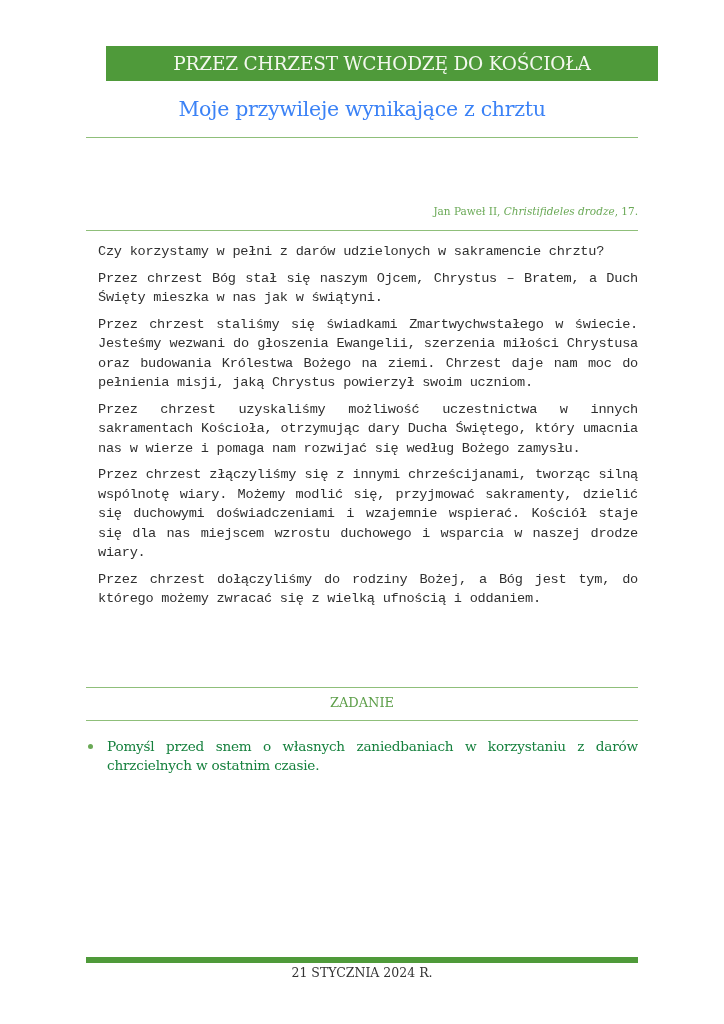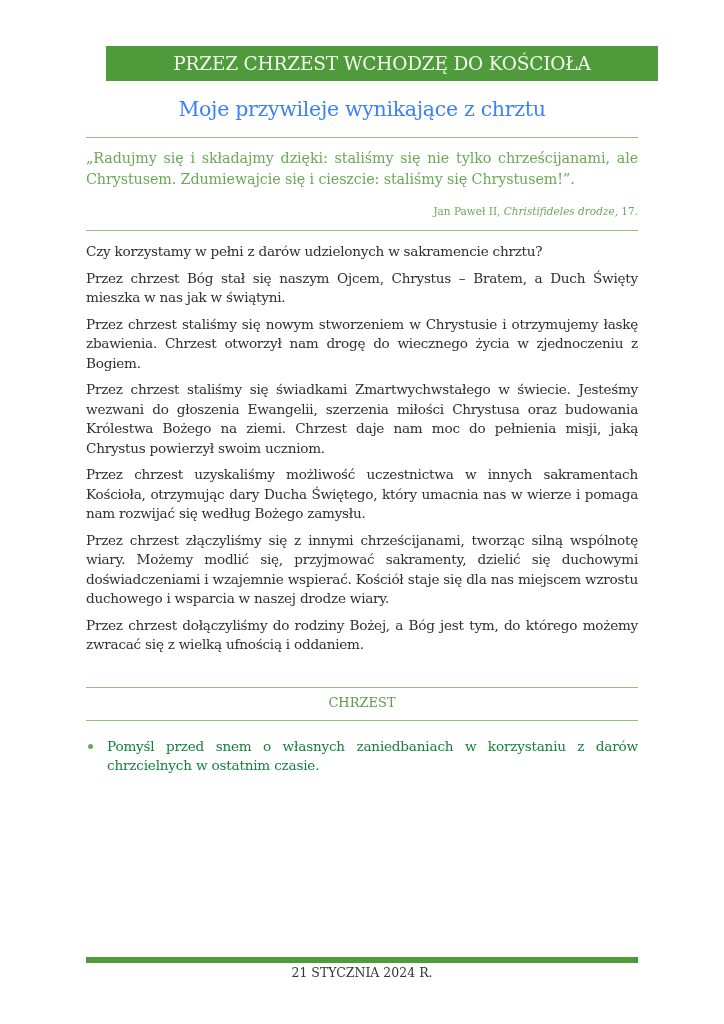--- a/index.html
+++ b/index.html
@@ -53,7 +53,6 @@
 
   <div class="rule r1"></div>
 
-  <div class="quote">„Radujmy się i składajmy dzięki: staliśmy się nie tylko chrześcijanami, ale Chrystusem. Zdumiewajcie się i cieszcie: staliśmy się Chrystusem!”.</div>
   <div class="source"><span>Jan Paweł II, </span><em>Christifideles drodze</em><span>, 17.</span></div>
 
   <div class="rule r2"></div>

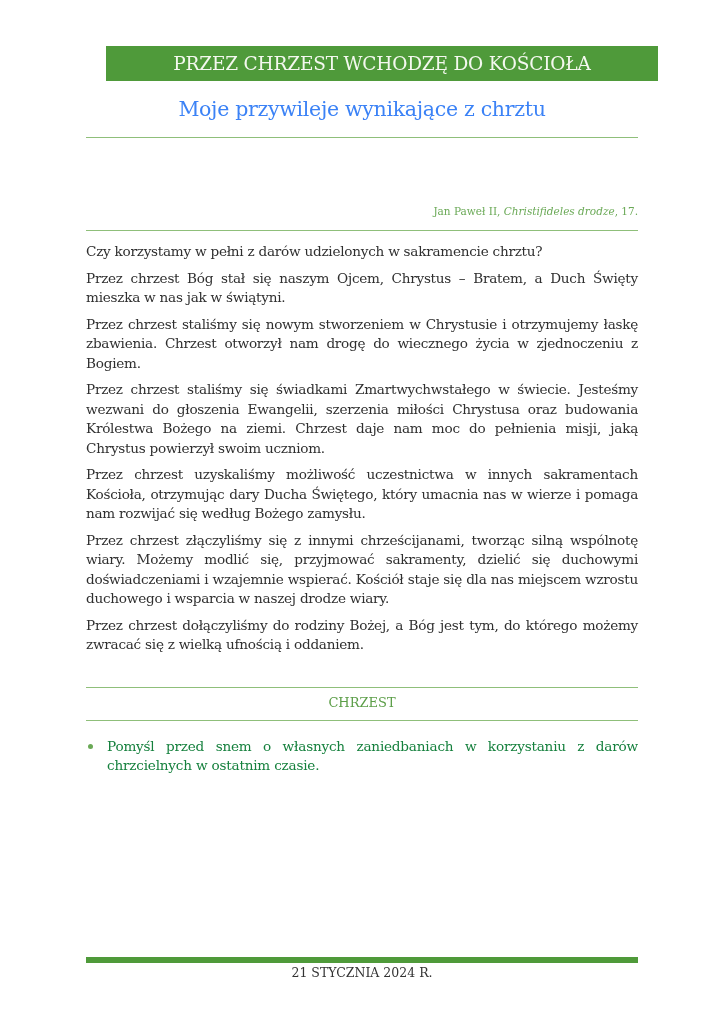--- a/index.html
+++ b/index.html
@@ -27,8 +27,8 @@
     .source em { font-style: italic; }
 
     .body { position: absolute; top: 242px; left: 0; width: 552px; }
-    .body p { margin: 0 0 7px 0; font-size: 13.6px; line-height: 19.5px; color: #2f2f2f;
-              text-align: justify; letter-spacing: -0.25px; }
+    .body p { margin: 0 0 7px 12px; font-size: 13.6px; line-height: 19.5px; color: #2f2f2f;
+              text-align: justify; letter-spacing: -0.25px; font-family: Liberation Mono, monospace; }
 
     .task-title { position: absolute; top: 693px; left: 0; width: 552px; text-align: center;
                   color: #5c9e48; font-size: 13px; line-height: 20px; }

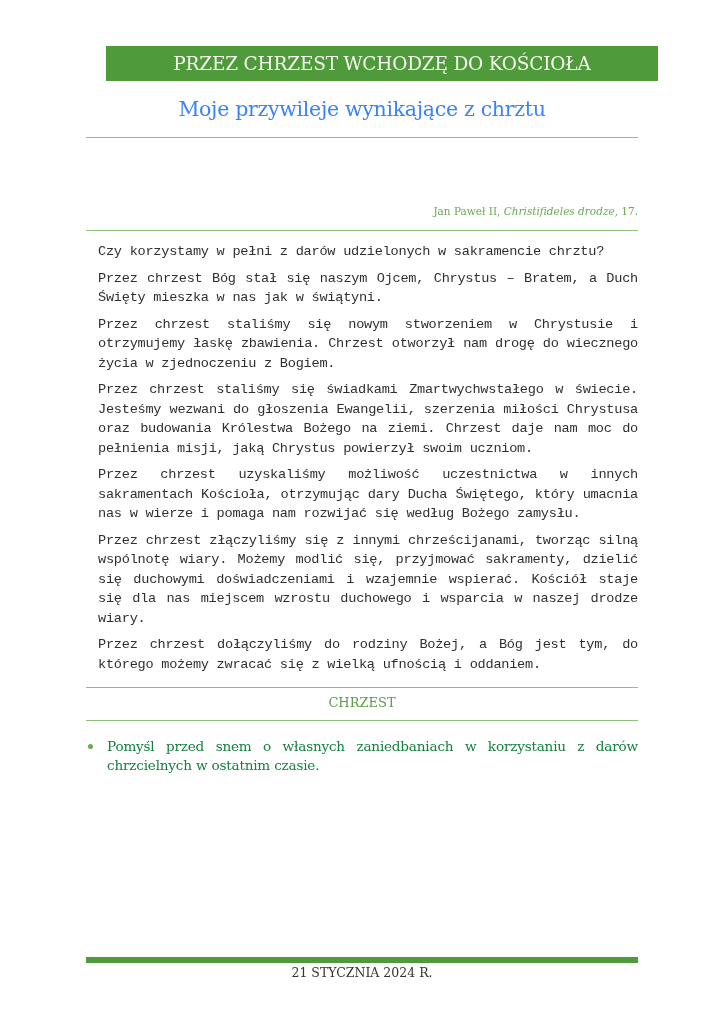--- a/index.html
+++ b/index.html
@@ -60,7 +60,6 @@
   <div class="body">
     <p>Czy korzystamy w pełni z darów udzielonych w sakramencie chrztu?</p>
     <p>Przez chrzest Bóg stał się naszym Ojcem, Chrystus – Bratem, a Duch Święty mieszka w nas jak w świątyni.</p>
-    <p>Przez chrzest staliśmy się nowym stworzeniem w Chrystusie i otrzymujemy łaskę zbawienia. Chrzest otworzył nam drogę do wiecznego życia w zjednoczeniu z Bogiem.</p>
     <p>Przez chrzest staliśmy się świadkami Zmartwychwstałego w świecie. Jesteśmy wezwani do głoszenia Ewangelii, szerzenia miłości Chrystusa oraz budowania Królestwa Bożego na ziemi. Chrzest daje nam moc do pełnienia misji, jaką Chrystus powierzył swoim uczniom.</p>
     <p>Przez chrzest uzyskaliśmy możliwość uczestnictwa w innych sakramentach Kościoła, otrzymując dary Ducha Świętego, który umacnia nas w wierze i pomaga nam rozwijać się według Bożego zamysłu.</p>
     <p>Przez chrzest złączyliśmy się z innymi chrześcijanami, tworząc silną wspólnotę wiary. Możemy modlić się, przyjmować sakramenty, dzielić się duchowymi doświadczeniami i wzajemnie wspierać. Kościół staje się dla nas miejscem wzrostu duchowego i wsparcia w naszej drodze wiary.</p>

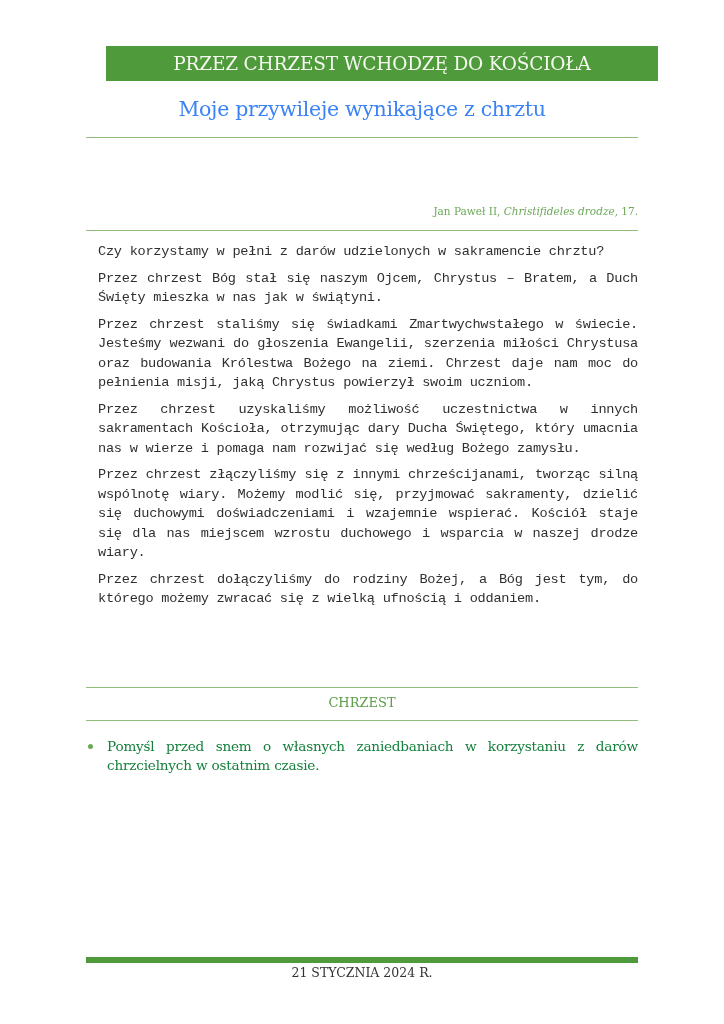--- a/index.html
+++ b/index.html
@@ -67,7 +67,7 @@
   </div>
 
   <div class="rule r3"></div>
-  <div class="task-title">CHRZEST</div>
+  <div class="task-title">ZADANIE</div>
   <div class="rule r4"></div>
 
   <ul class="task-list">

